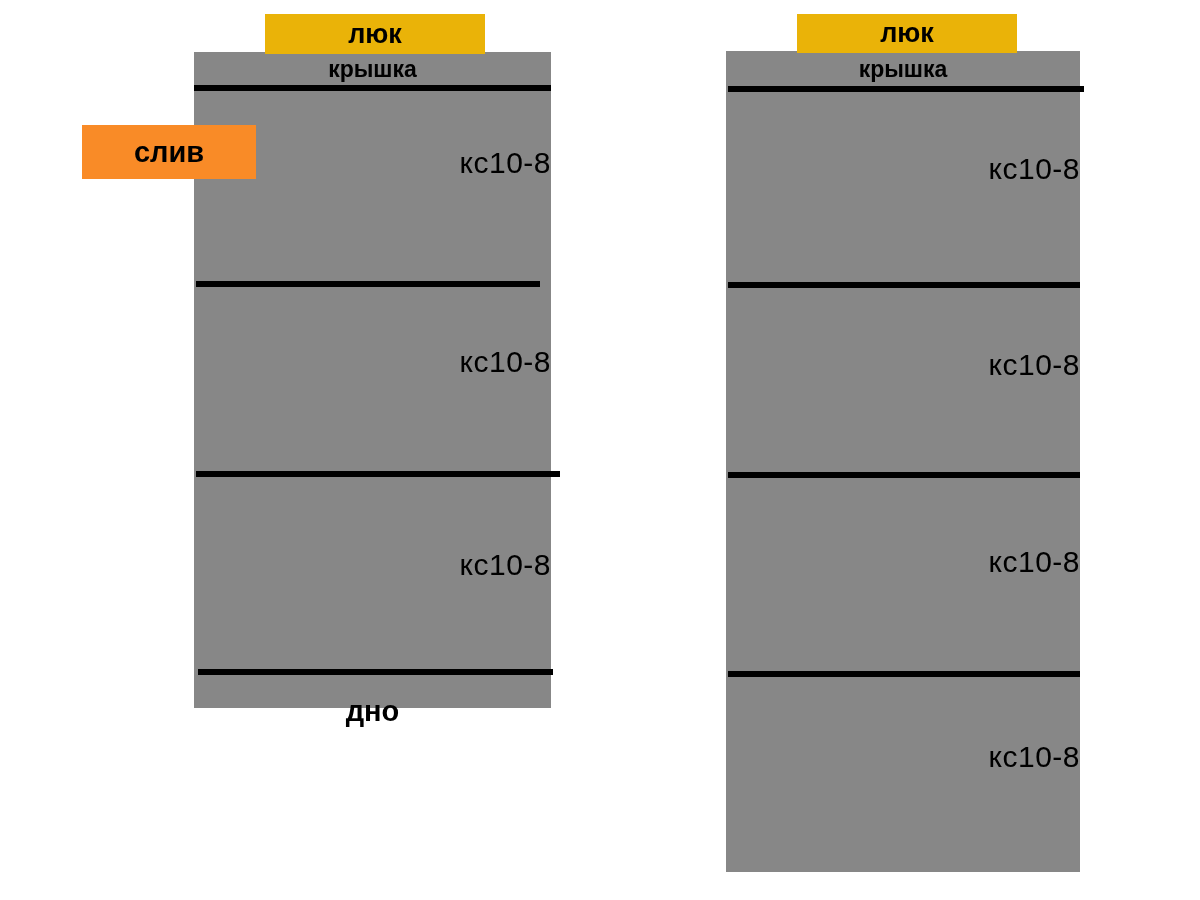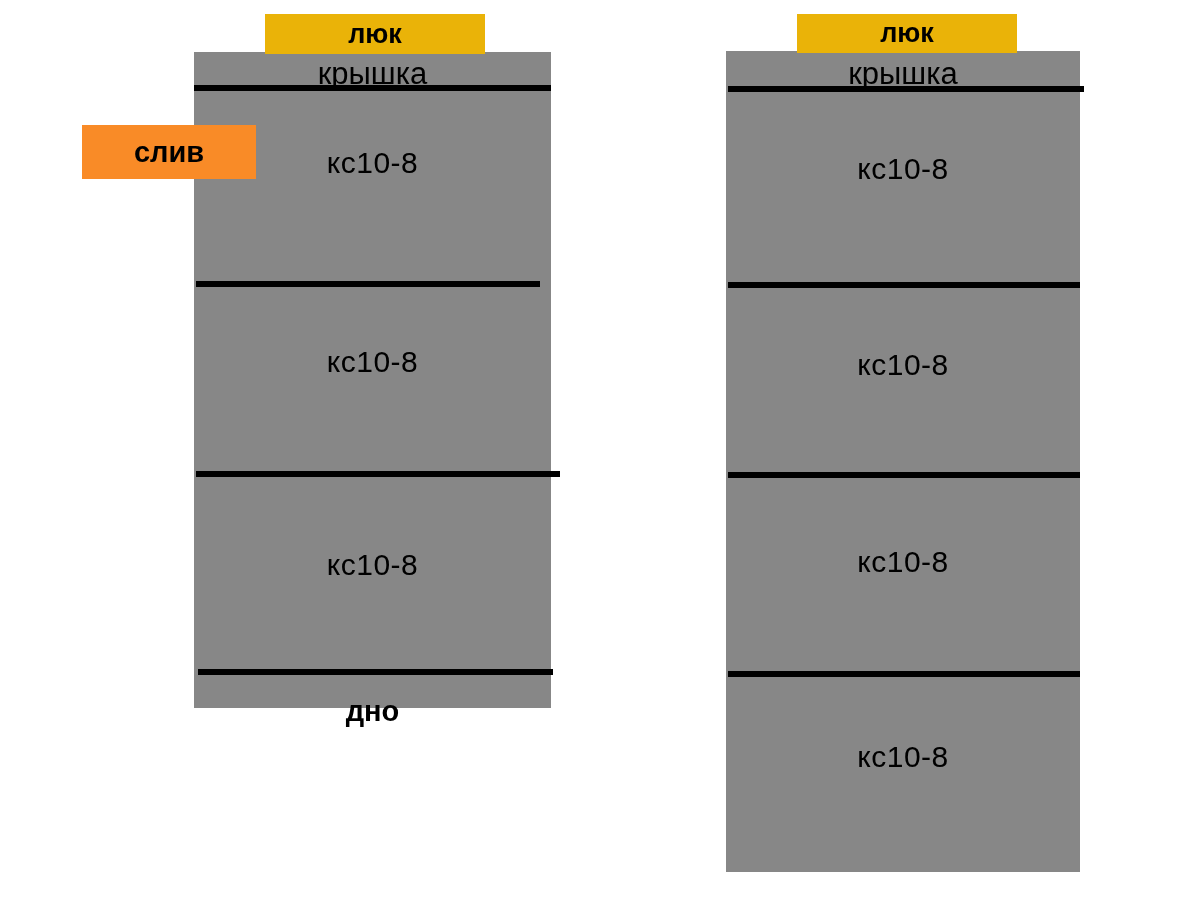--- a/index.html
+++ b/index.html
@@ -43,8 +43,8 @@
     position: absolute;
     text-align: center;
     color: #000000;
-    font-size: 31px;
-    font-weight: 400;
+    font-size: 23px;
+    font-weight: 700;
     white-space: nowrap;
   }
 

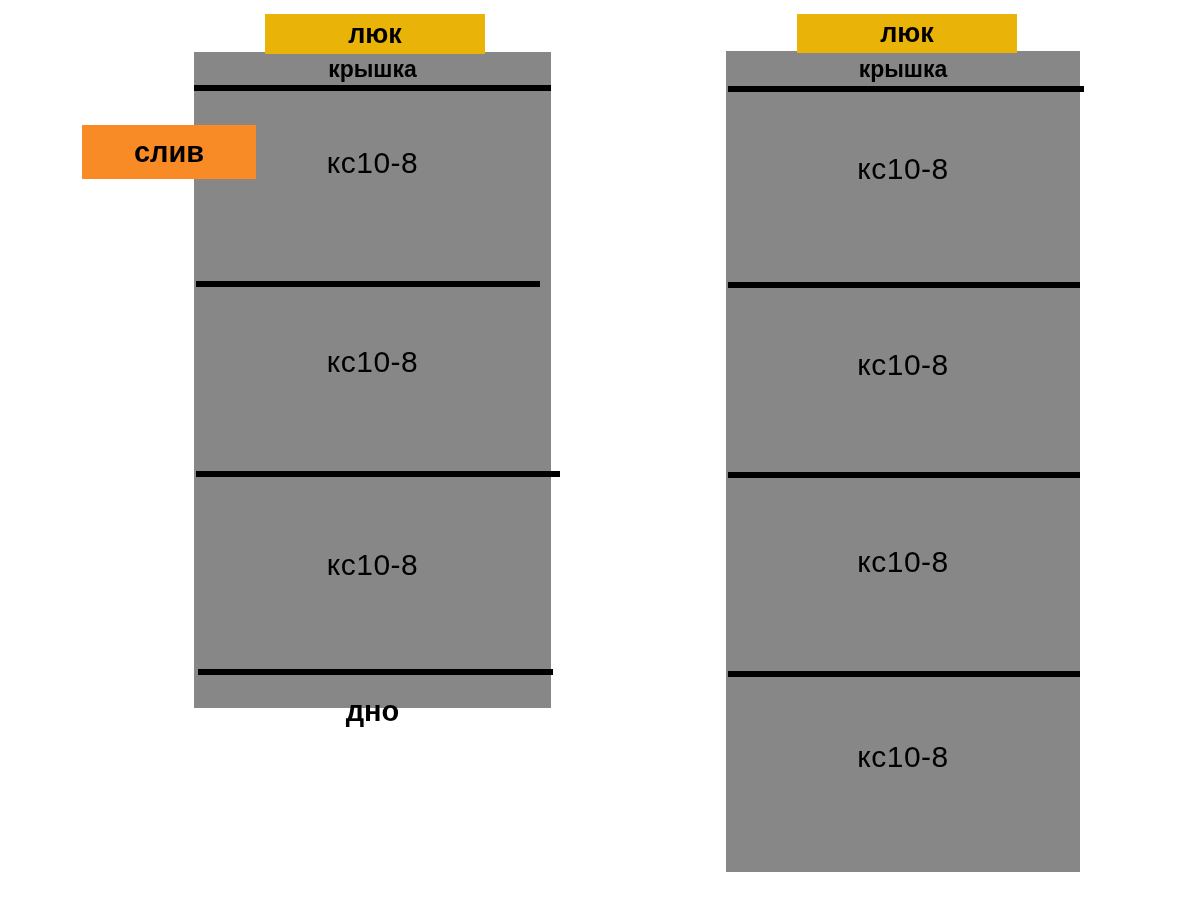--- a/index.html
+++ b/index.html
@@ -30,7 +30,7 @@
   
   .ring-label {
     position: absolute;
-    text-align: center;
+    text-align: right;
     color: #000000;
     font-size: 30px;
     font-weight: 400;

